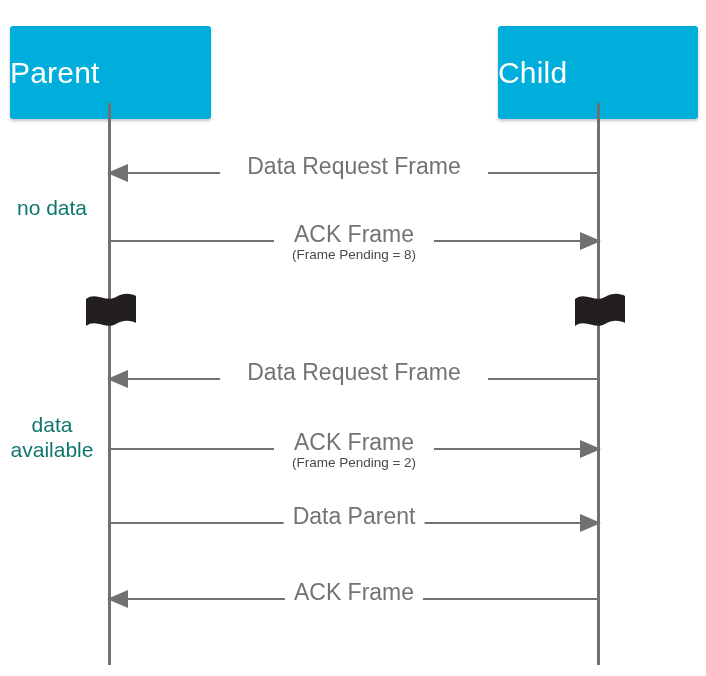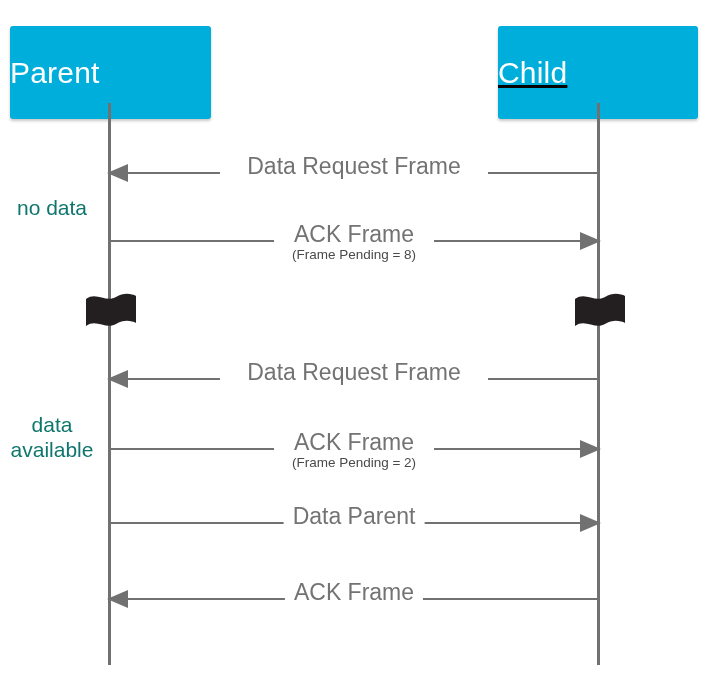--- a/index.html
+++ b/index.html
@@ -33,7 +33,7 @@
     margin-top: 16px;
   }
   .actor-box.left  { left: 10px;  width: 201px; }
-  .actor-box.right { left: 498px; width: 200px; text-decoration: underline; }
+  .actor-box.right { left: 498px; width: 200px; }
   .actor-label {
     color: #ffffff;
     font-size: 30px;

